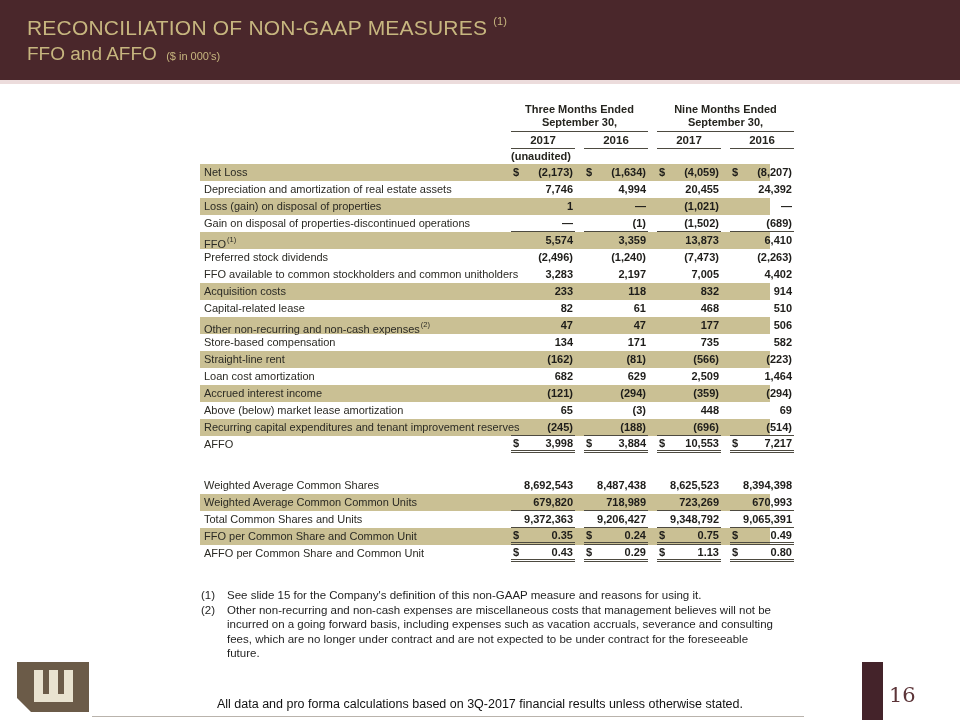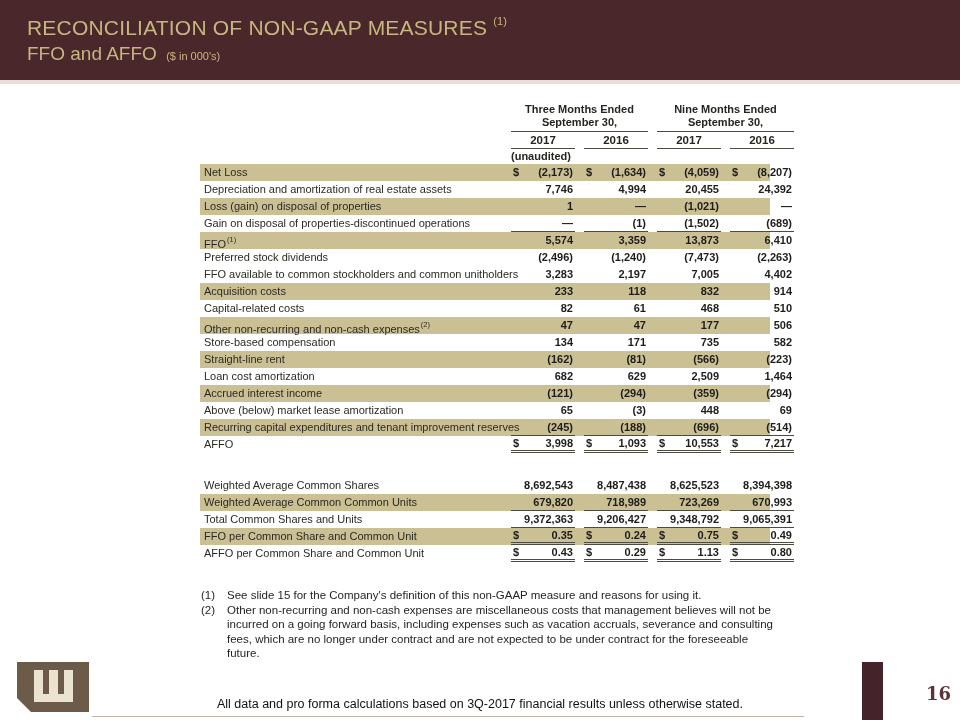--- a/index.html
+++ b/index.html
@@ -247,7 +247,7 @@
           </div>
         </div>
         <div class="trow grid5">
-          <div class="lbl">Capital-related costs</div>
+          <div class="lbl">Capital-related lease</div>
           <div class="val">
             <span class="cur"></span>
             <span class="num">82</span>

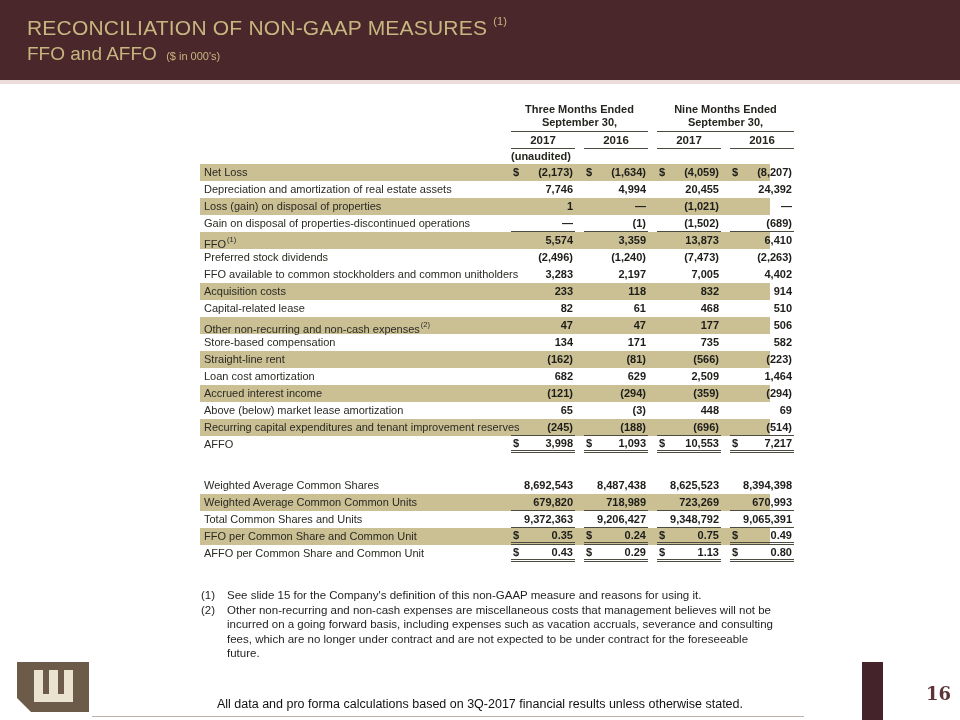--- a/index.html
+++ b/index.html
@@ -406,7 +406,7 @@
           </div>
           <div class="val u2">
             <span class="cur">$</span>
-            <span class="num">1,093</span>
+            <span class="num">3,884</span>
           </div>
           <div class="val u2">
             <span class="cur">$</span>

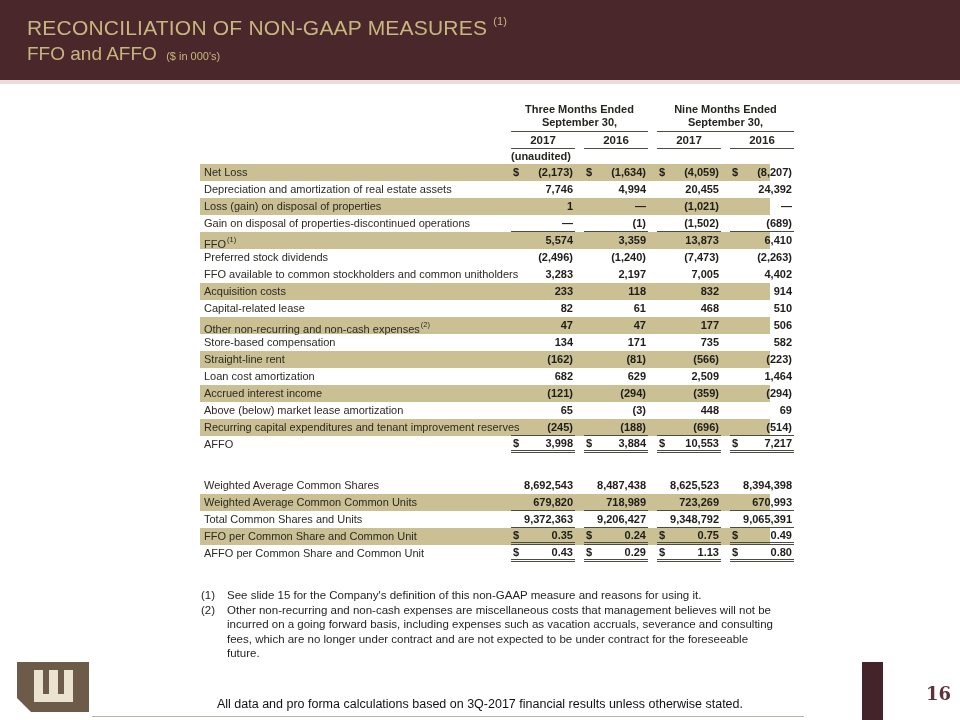--- a/index.html
+++ b/index.html
@@ -52,7 +52,7 @@
   .bottom-rule{position:absolute;left:92px;top:716px;width:712px;height:1px;background:#b9b3ac;}
   .logo{position:absolute;left:17px;top:662px;}
   .accent-bar{position:absolute;left:862px;top:662px;width:21px;height:58px;background:var(--accent-bar);}
-  .page-num{position:absolute;left:926px;top:683px;font-family:"DejaVu Serif", serif;font-size:18px;color:var(--page-num);font-weight:bold;}
+  .page-num{position:absolute;left:889px;top:683px;font-family:"DejaVu Serif", serif;font-size:21px;color:var(--page-num);}
 </style>
 </head>
 <body>

